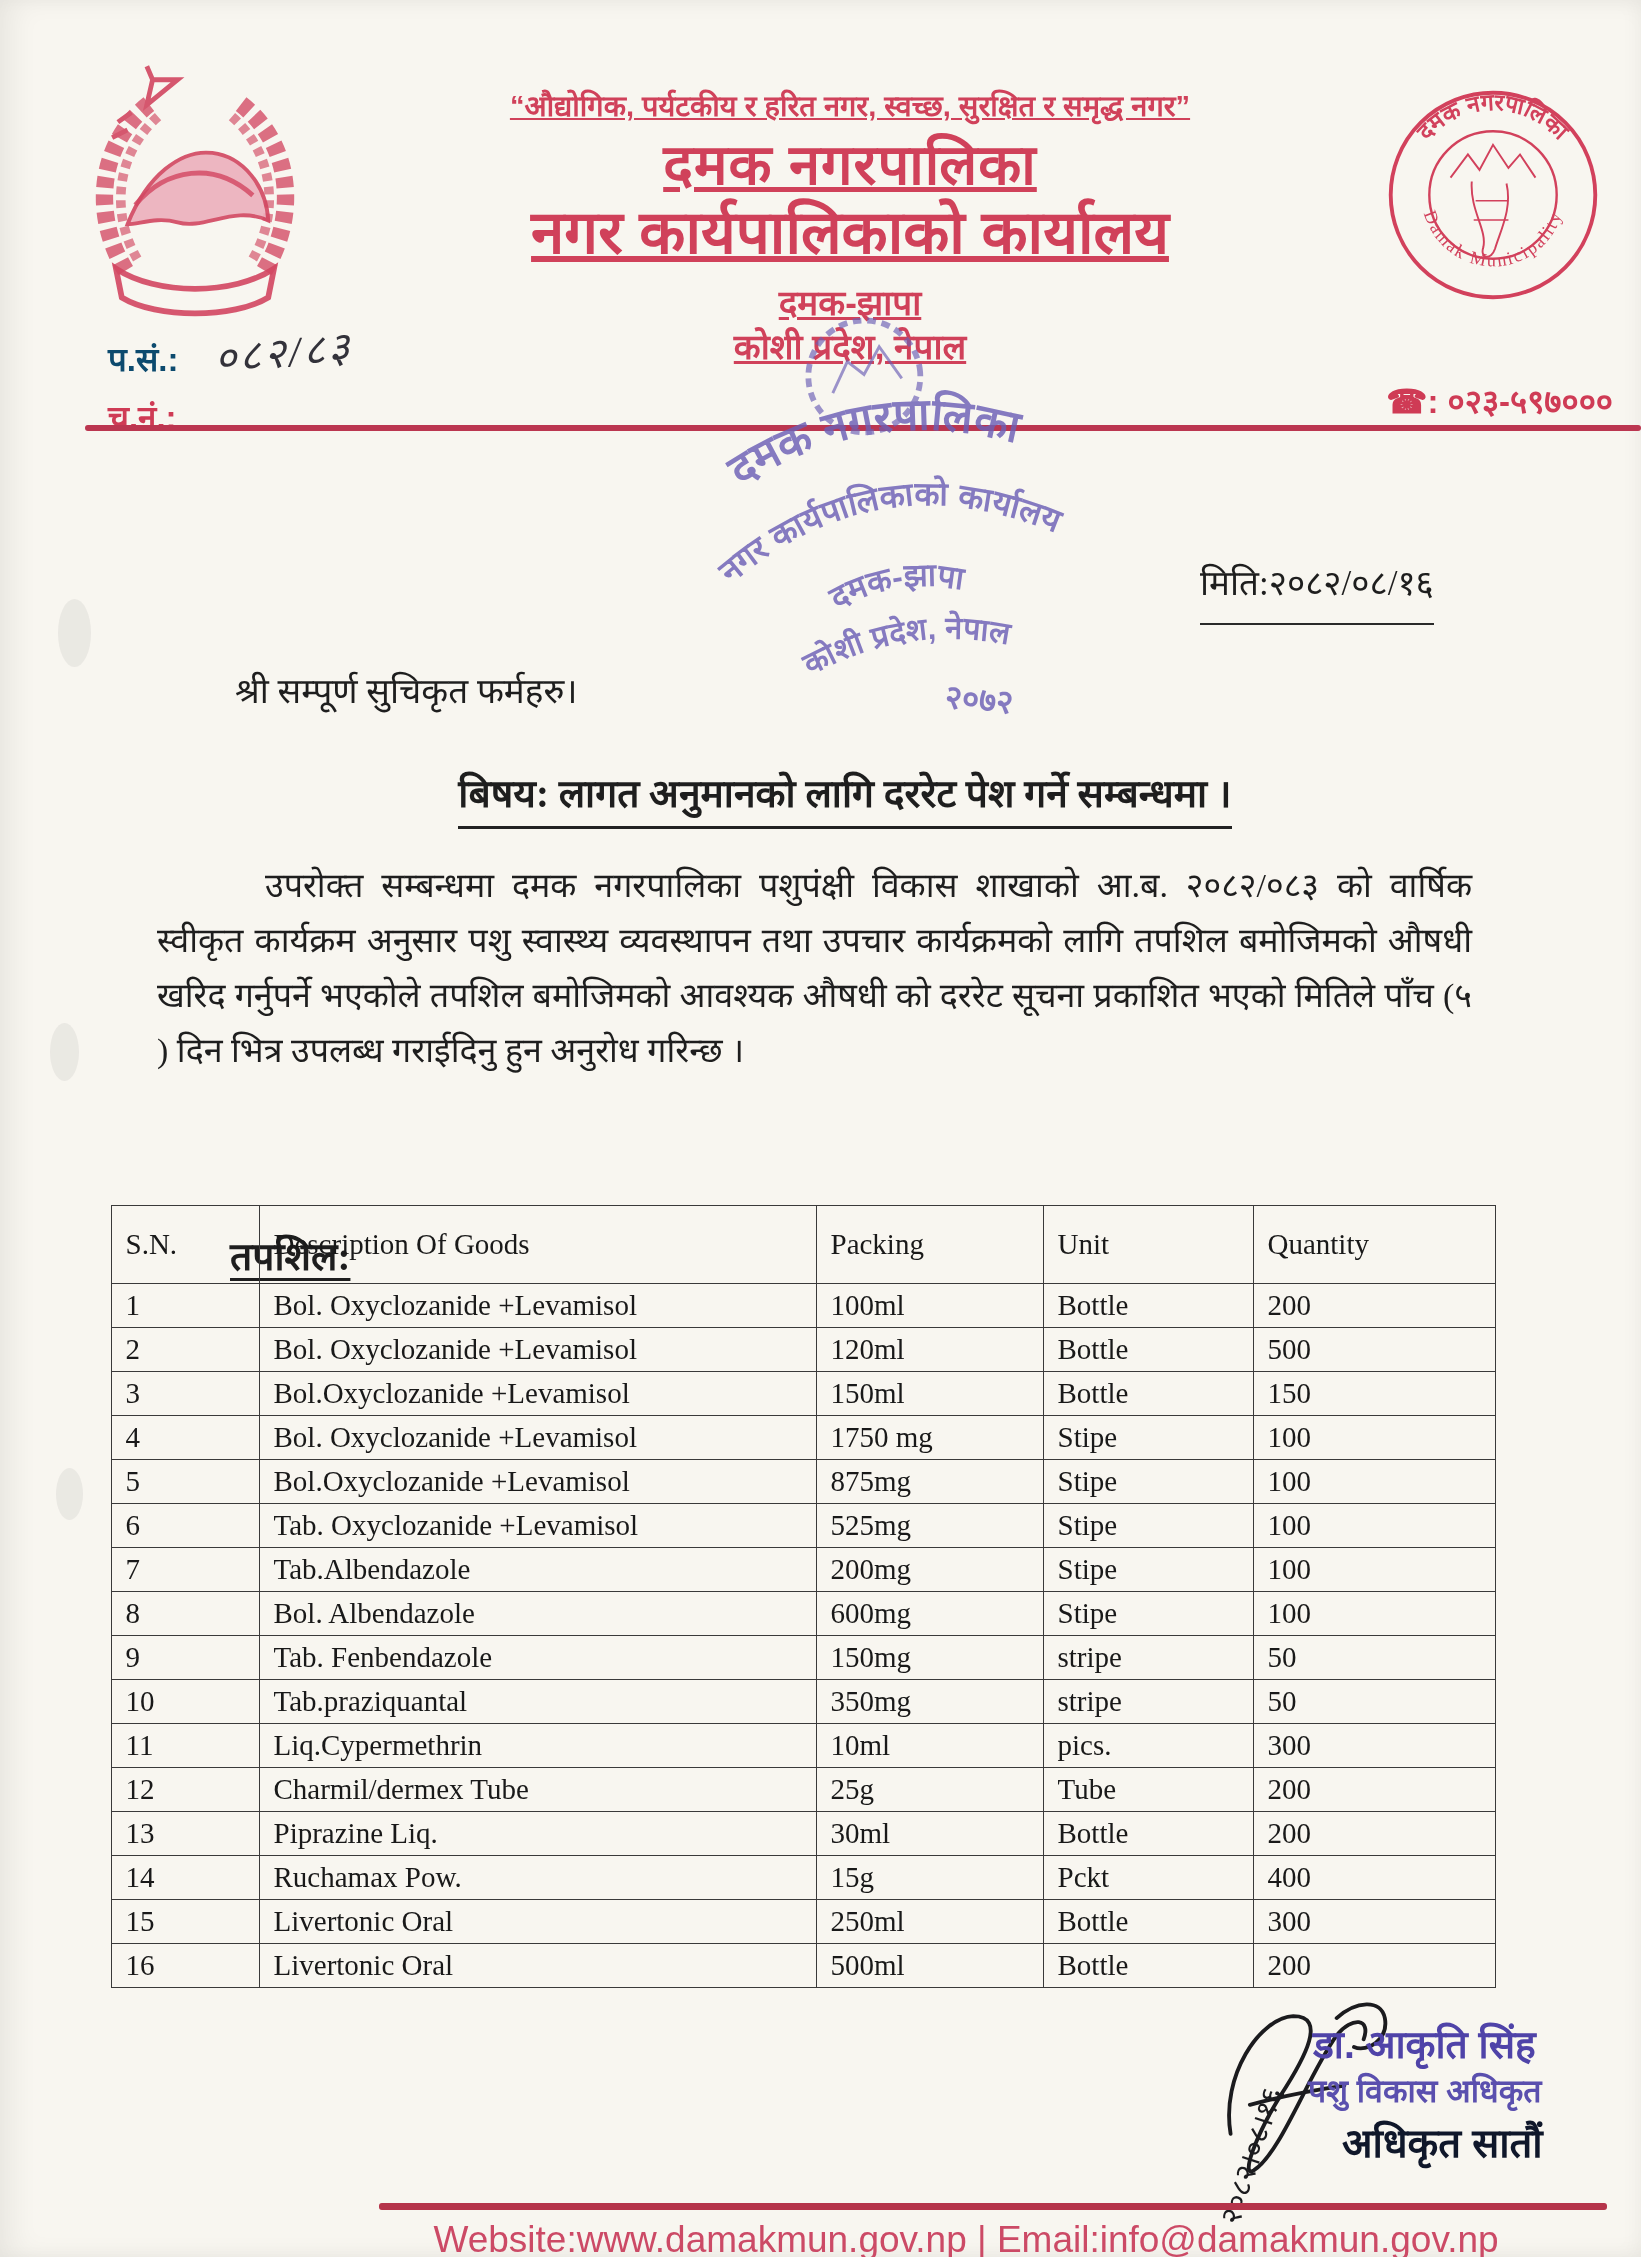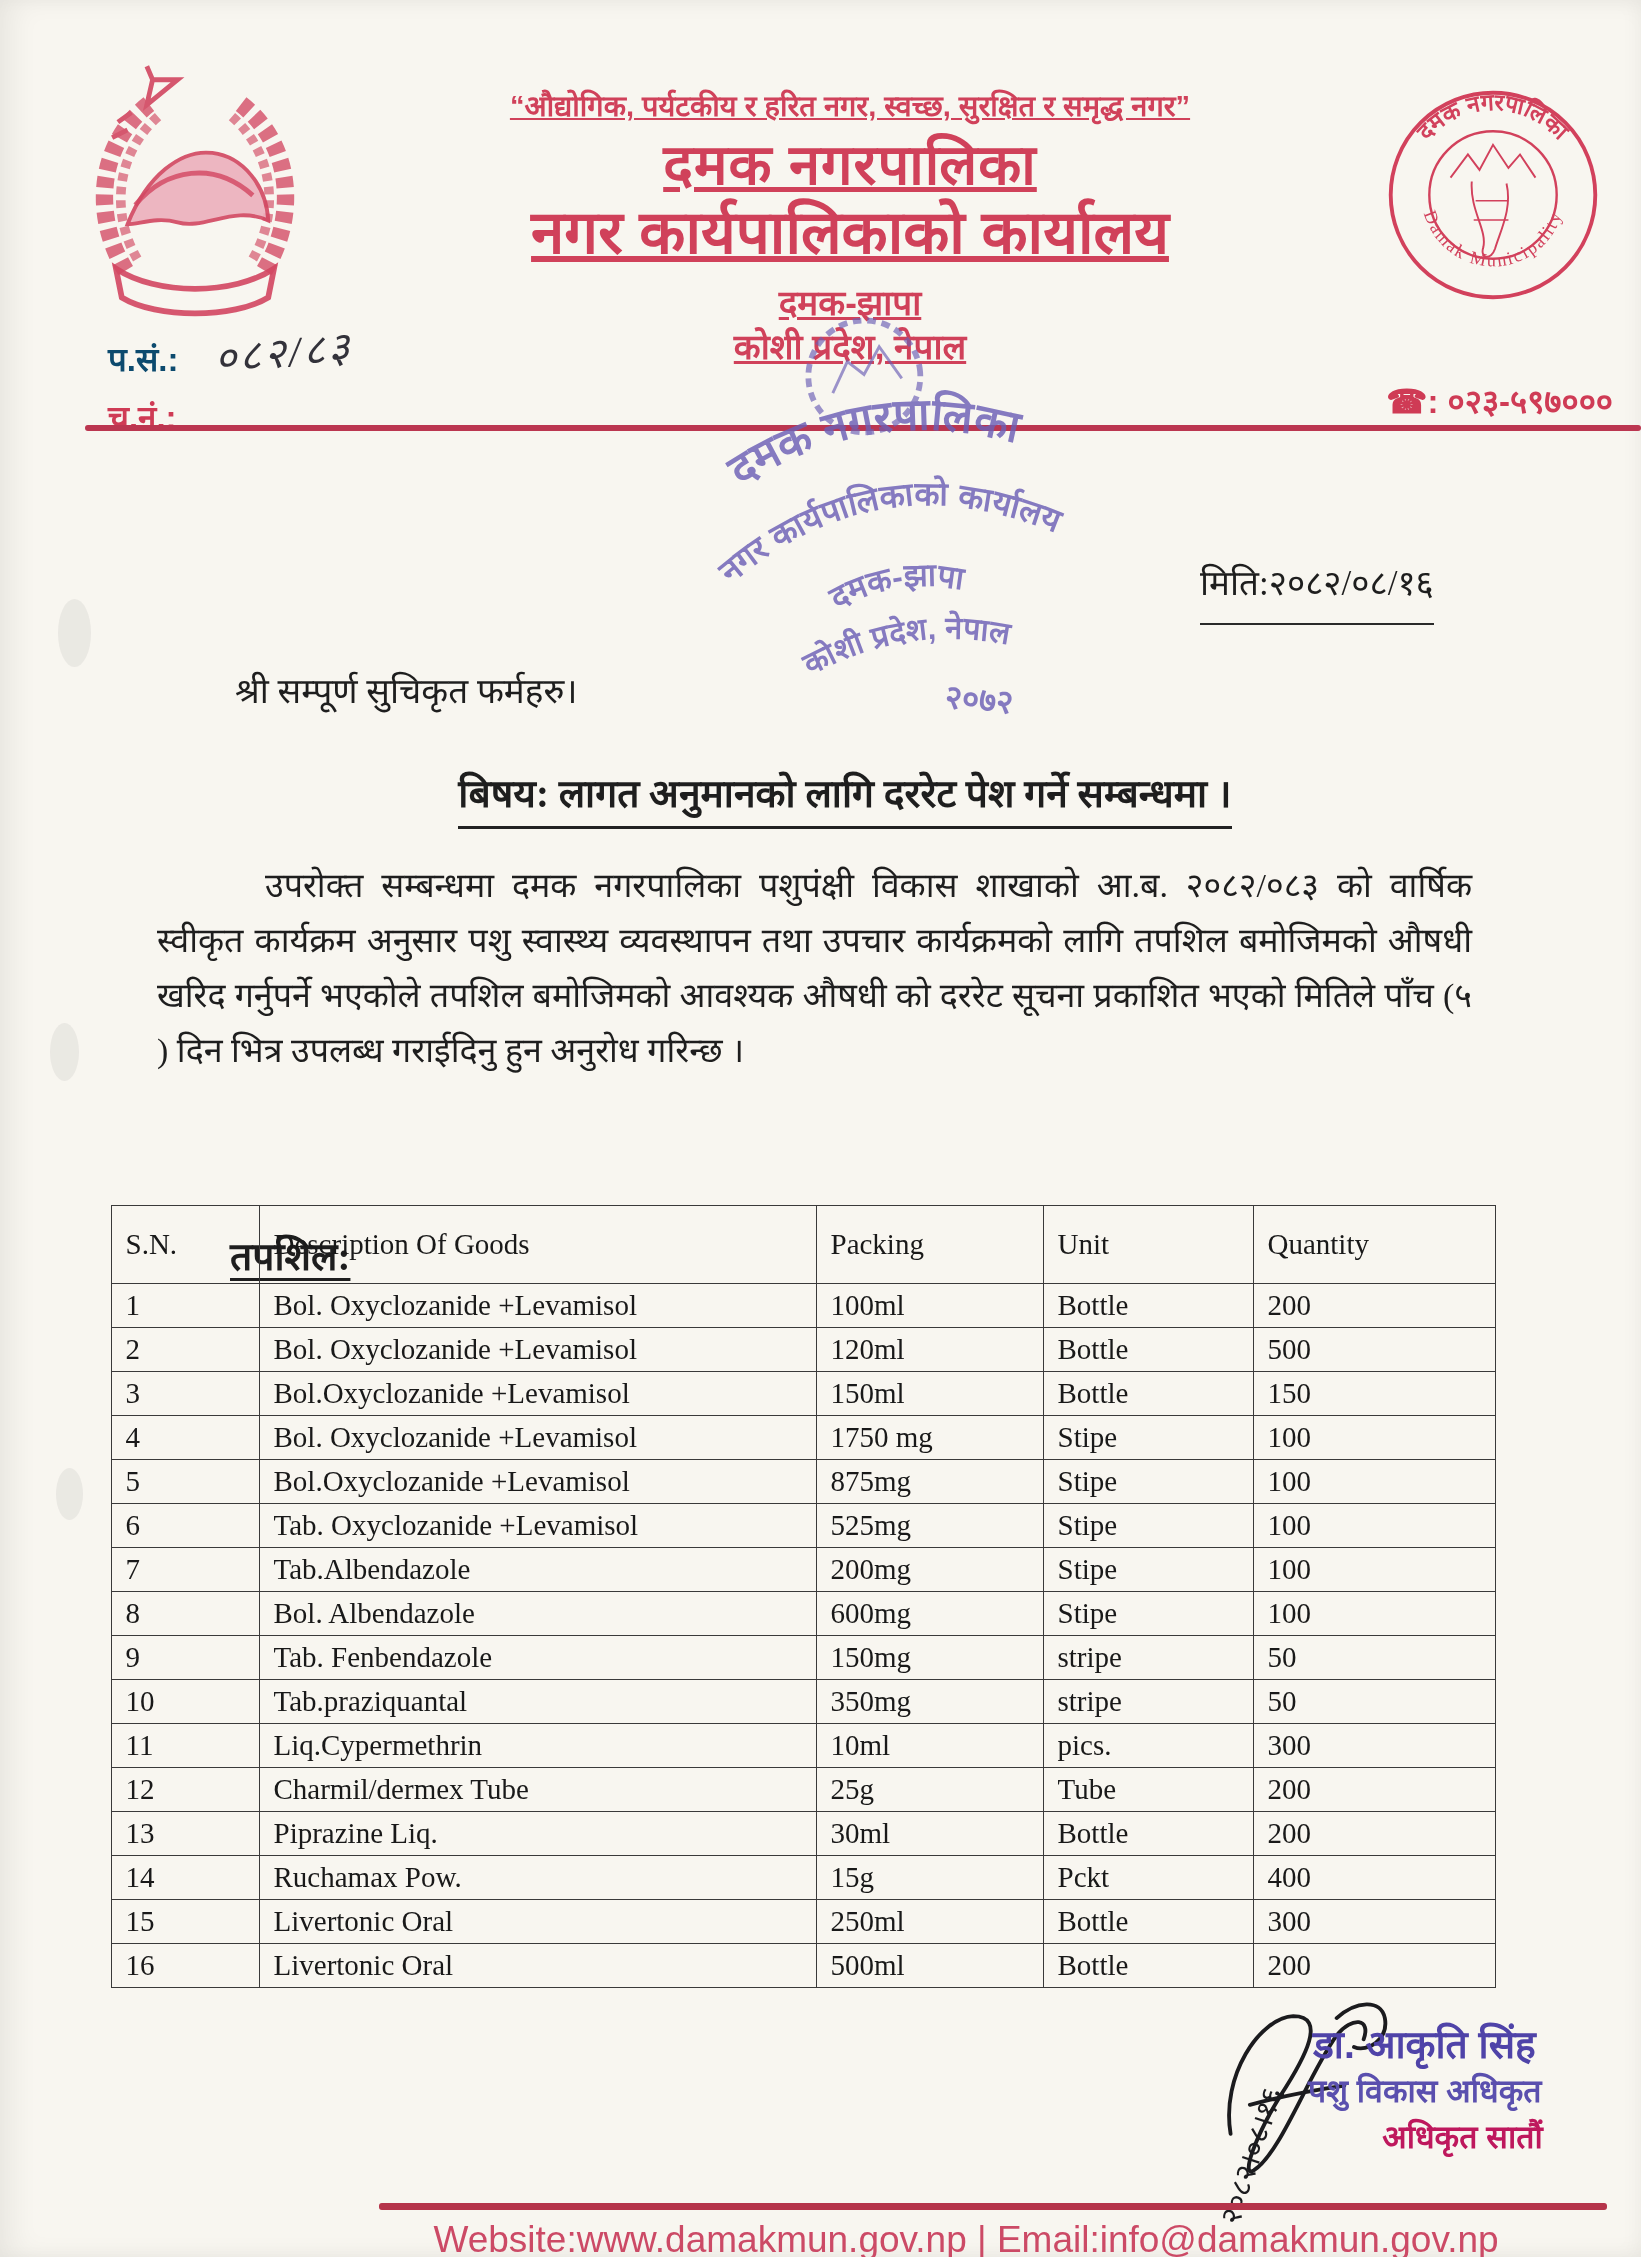--- a/index.html
+++ b/index.html
@@ -45,7 +45,7 @@
   .sig-svg{left:1192px;top:1989px;}
   .stamp-name{left:1313px;top:2016px;width:290px;font-size:39px;font-weight:bold;color:#4f43a8;font-family:"Liberation Sans",sans-serif;}
   .stamp-title1{left:1308px;top:2068px;width:299px;font-size:32px;font-weight:bold;color:#5a4fae;font-family:"Liberation Sans",sans-serif;}
-  .stamp-title2{left:1342px;top:2114px;width:241px;font-size:32px;font-weight:bold;color:#be185d;font-family:"Liberation Sans",sans-serif;text-align:center;}
+  .stamp-title2{left:1342px;top:2114px;width:241px;font-size:40px;font-weight:bold;color:#0f172a;font-family:"Liberation Sans",sans-serif;text-align:left;}
 
   
   .rule-bottom{left:379px;top:2203px;width:1228px;height:6.8px;background:#b5344a;border-radius:2.9px;}

